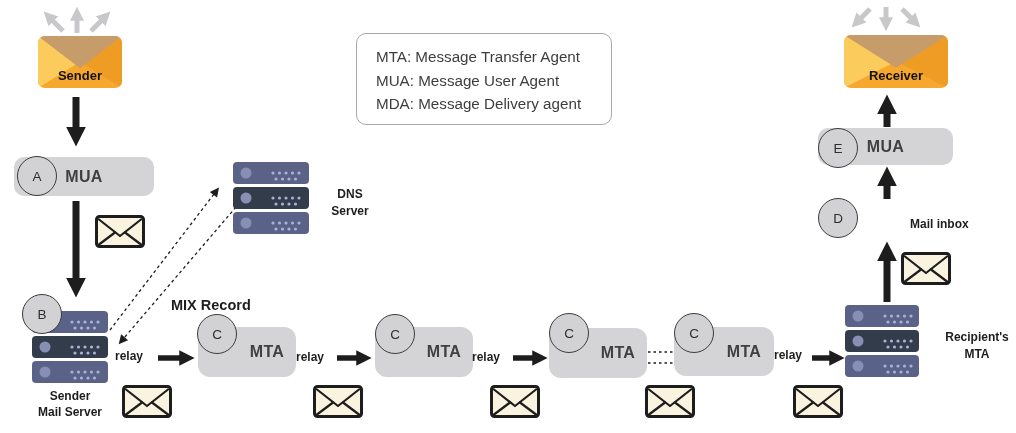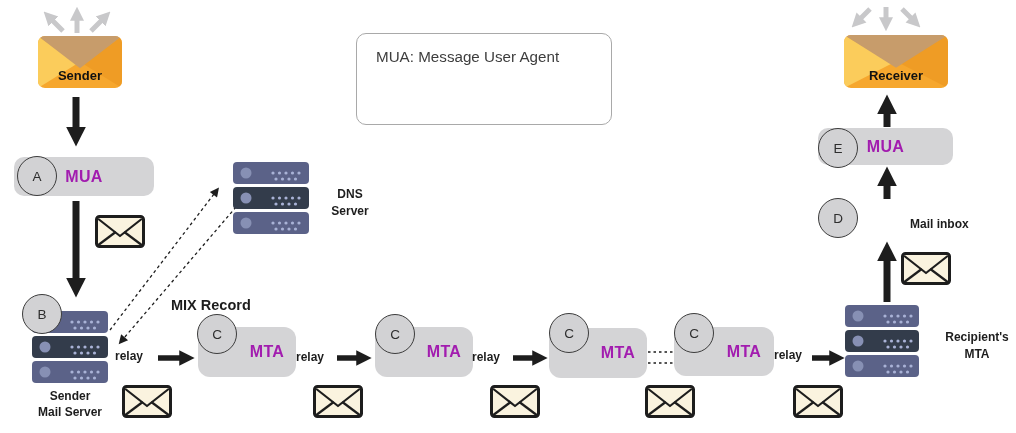--- a/index.html
+++ b/index.html
@@ -136,6 +136,7 @@
   </svg>
 
   <div class="legend">
+    <div>MTA: Message Transfer Agent</div>
     <div>MUA: Message User Agent</div>
   </div>
 

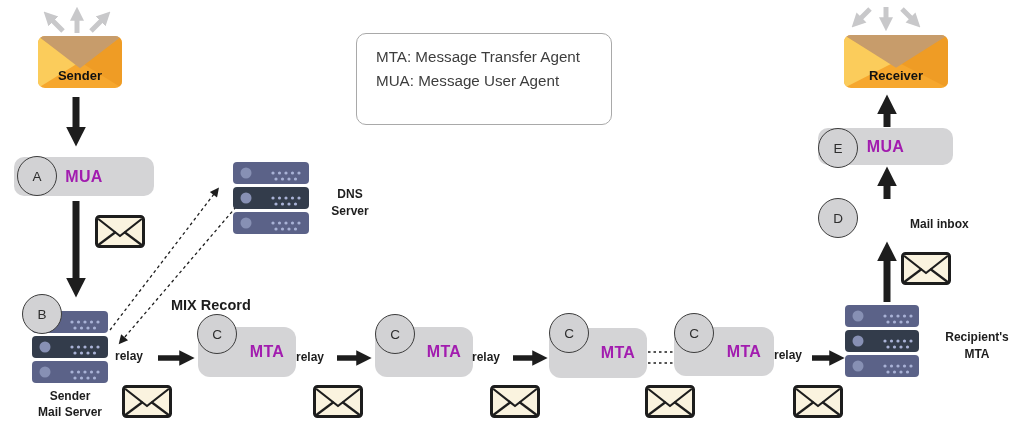--- a/index.html
+++ b/index.html
@@ -138,6 +138,7 @@
   <div class="legend">
     <div>MTA: Message Transfer Agent</div>
     <div>MUA: Message User Agent</div>
+    <div>MDA: Message Delivery agent</div>
   </div>
 
   <div class="bigenv" style="left:38px;top:36px;width:84px;height:52px;">

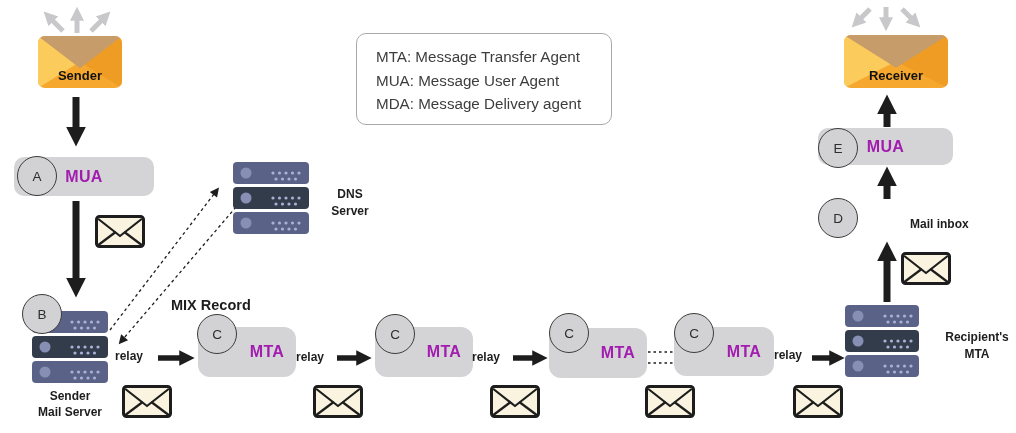--- a/index.html
+++ b/index.html
@@ -14,7 +14,7 @@
   .pill{
     position:absolute;background:var(--pill-gray);border-radius:12px;
     display:flex;align-items:center;justify-content:center;
-    font-size:16px;font-weight:600;letter-spacing:.4px;color:#a21caf;
+    font-size:16px;font-weight:600;letter-spacing:.4px;color:#404040;
   }
   .pill.offset{padding-left:40px;box-sizing:border-box;}
 

